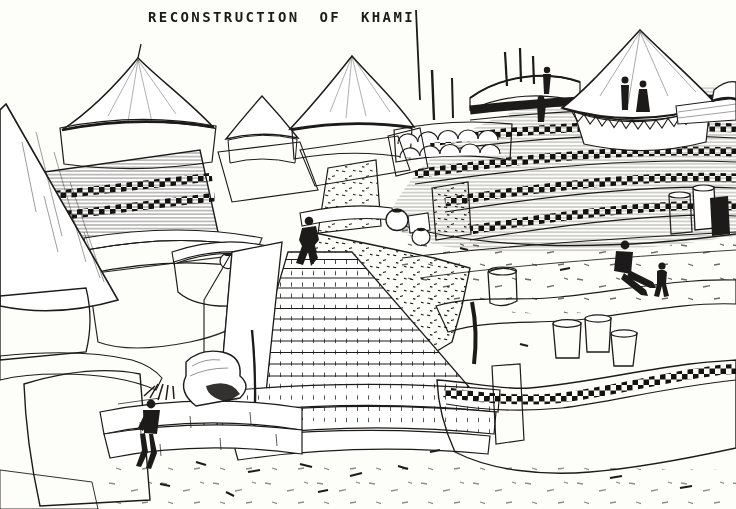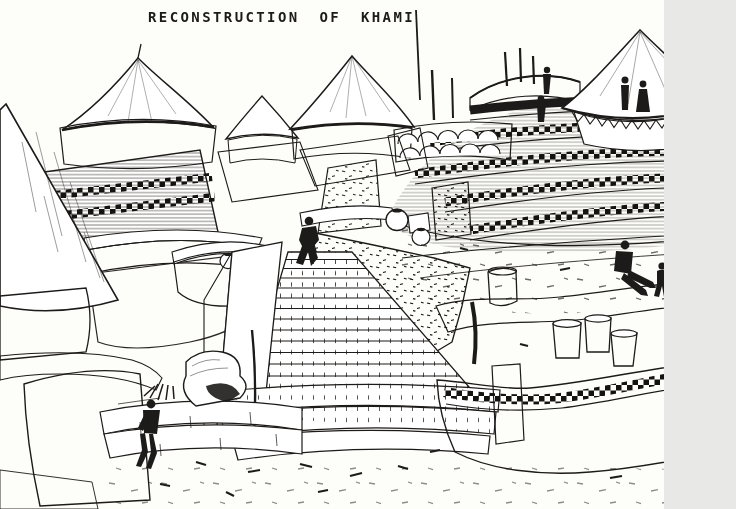--- a/index.html
+++ b/index.html
@@ -3,7 +3,7 @@
 <meta charset="utf-8">
 <style>
   html,body{margin:0;padding:0;background:#e8e8e6;}
-  .page{position:relative;width:664px;height:509px;overflow:hidden;background:var(--paper,#fdfdfa);}
+  .page{position:relative;width:736px;height:509px;overflow:hidden;background:var(--paper,#fdfdfa);}
   svg{position:absolute;inset:0;display:block;}
   .title-text{
     font-family:"DejaVu Sans Mono","Liberation Mono",monospace;

